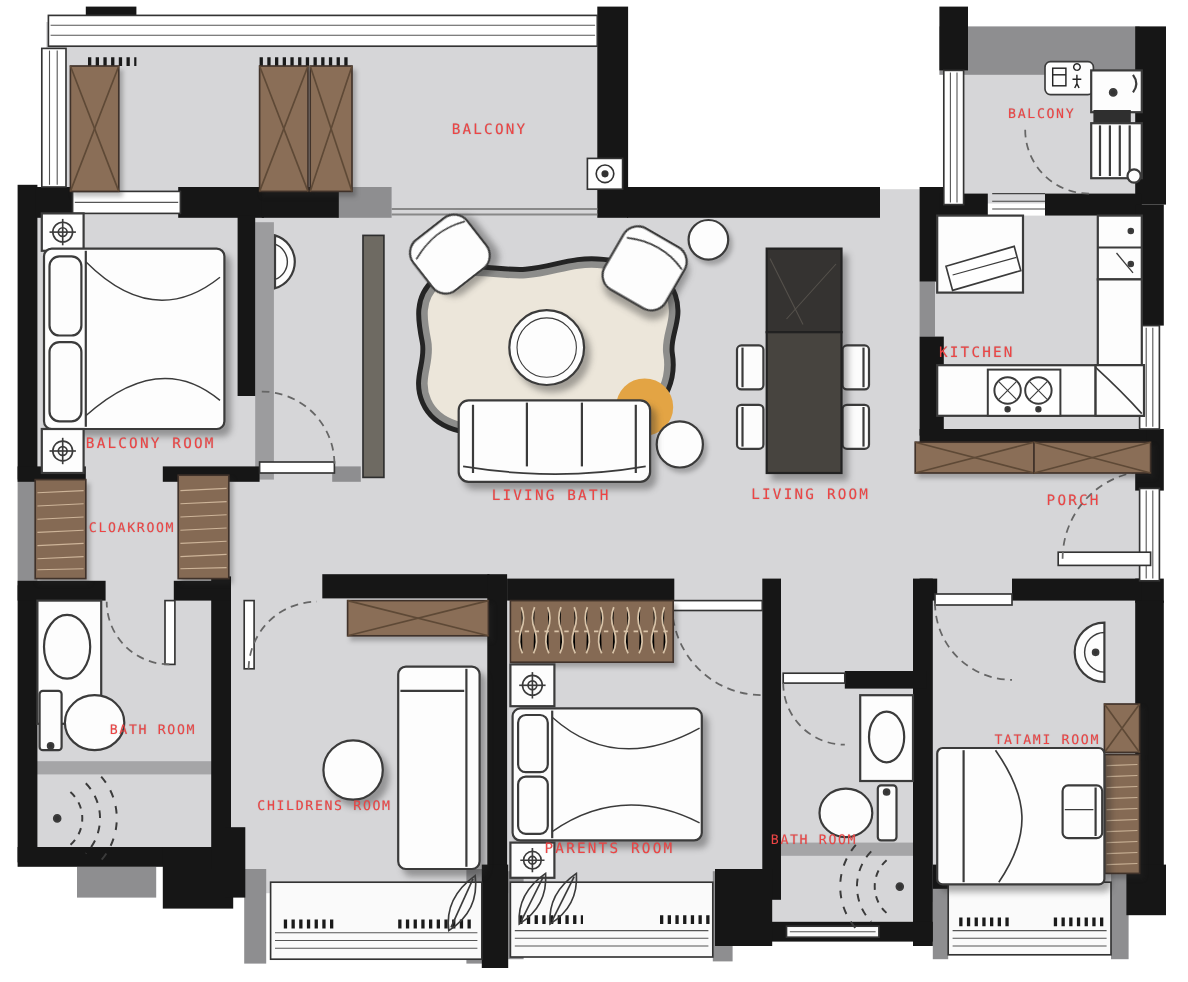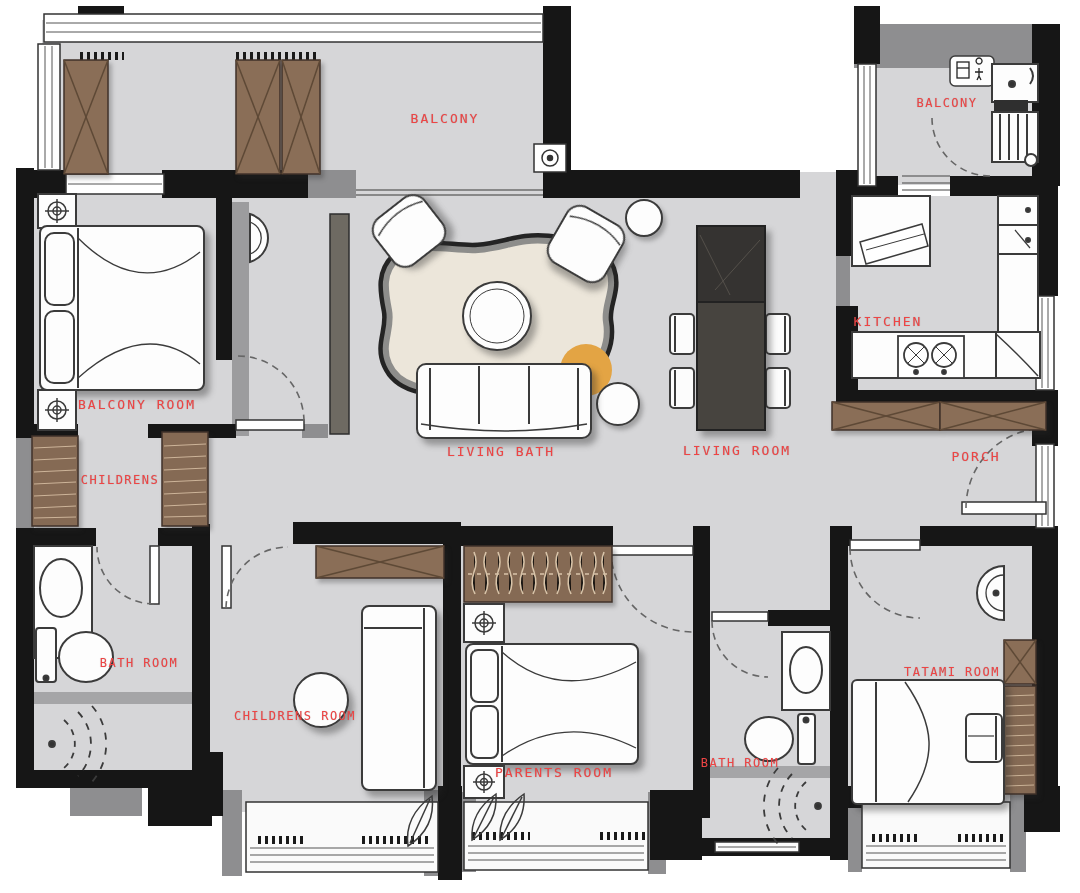--- a/index.html
+++ b/index.html
@@ -492,7 +492,7 @@
   <div class="room-label" style="left:445px;top:118px">BALCONY</div>
   <div class="room-label small" style="left:947px;top:103px">BALCONY</div>
   <div class="room-label" style="left:137px;top:404px">BALCONY ROOM</div>
-  <div class="room-label small" style="left:120px;top:480px">CHILDRENS</div>
+  <div class="room-label small" style="left:120px;top:480px">CLOAKROOM</div>
   <div class="room-label" style="left:501px;top:451px">LIVING BATH</div>
   <div class="room-label" style="left:737px;top:450px">LIVING ROOM</div>
   <div class="room-label" style="left:888px;top:321px">KITCHEN</div>

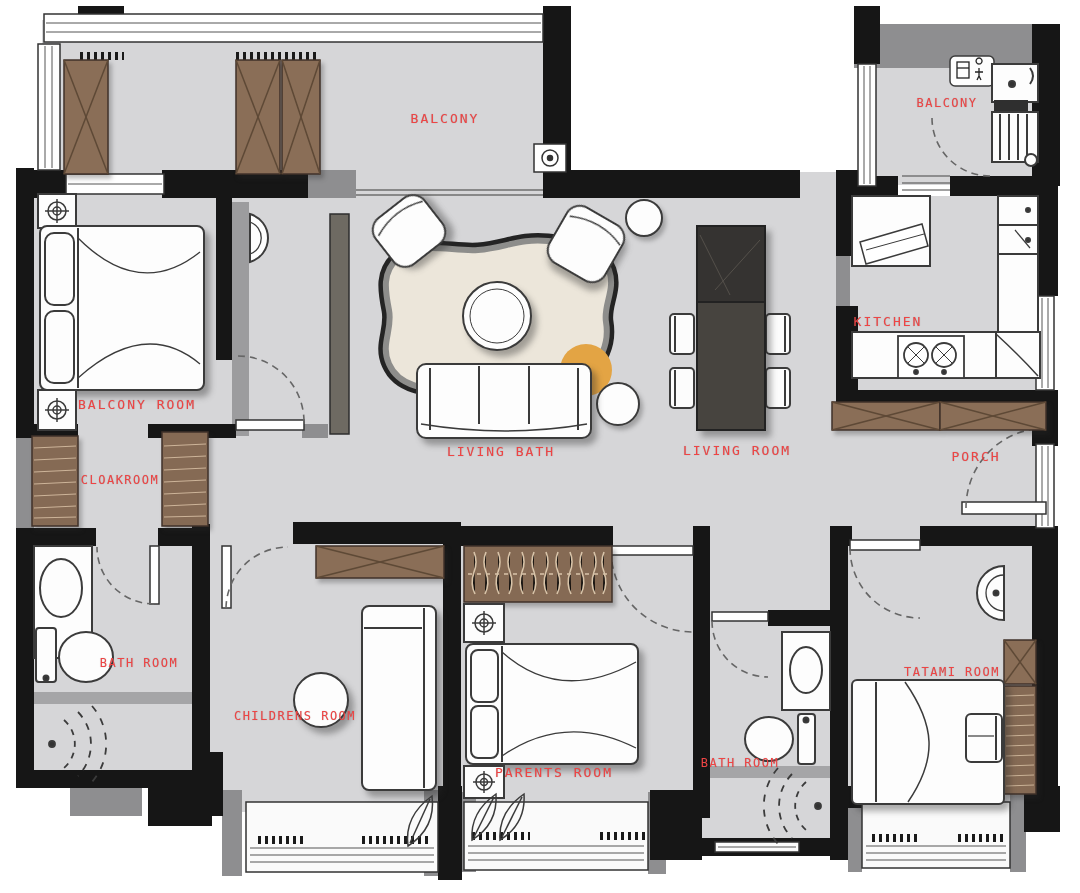--- a/index.html
+++ b/index.html
@@ -498,7 +498,7 @@
   <div class="room-label" style="left:888px;top:321px">KITCHEN</div>
   <div class="room-label" style="left:976px;top:456px">PORCH</div>
   <div class="room-label small" style="left:139px;top:663px">BATH ROOM</div>
-  <div class="room-label small" style="left:295px;top:716px">CHILDRENS ROOM</div>
+  <div class="room-label small" style="left:295px;top:732px">CHILDRENS ROOM</div>
   <div class="room-label" style="left:554px;top:772px">PARENTS ROOM</div>
   <div class="room-label small" style="left:740px;top:763px">BATH ROOM</div>
   <div class="room-label small" style="left:952px;top:672px">TATAMI ROOM</div>

